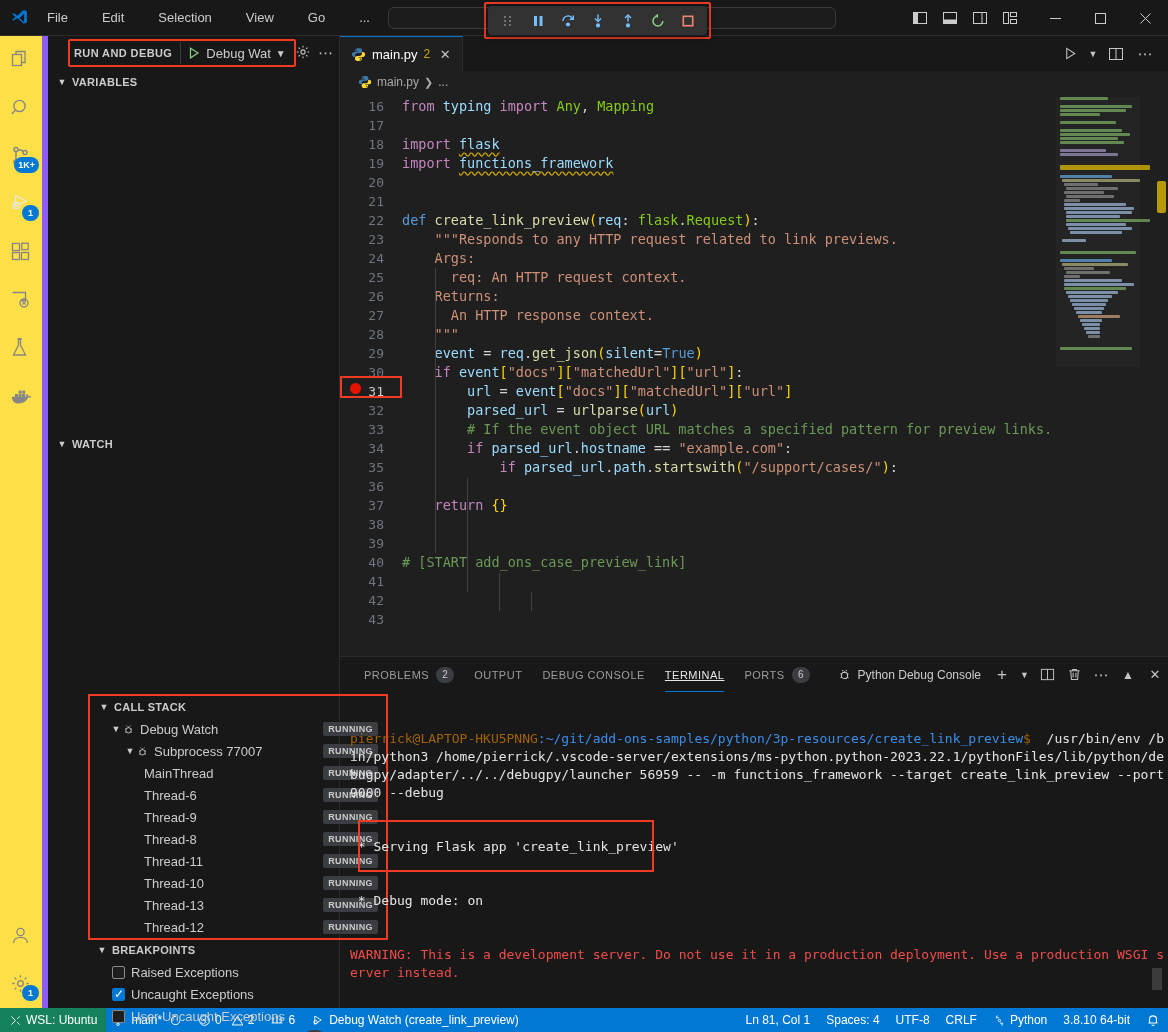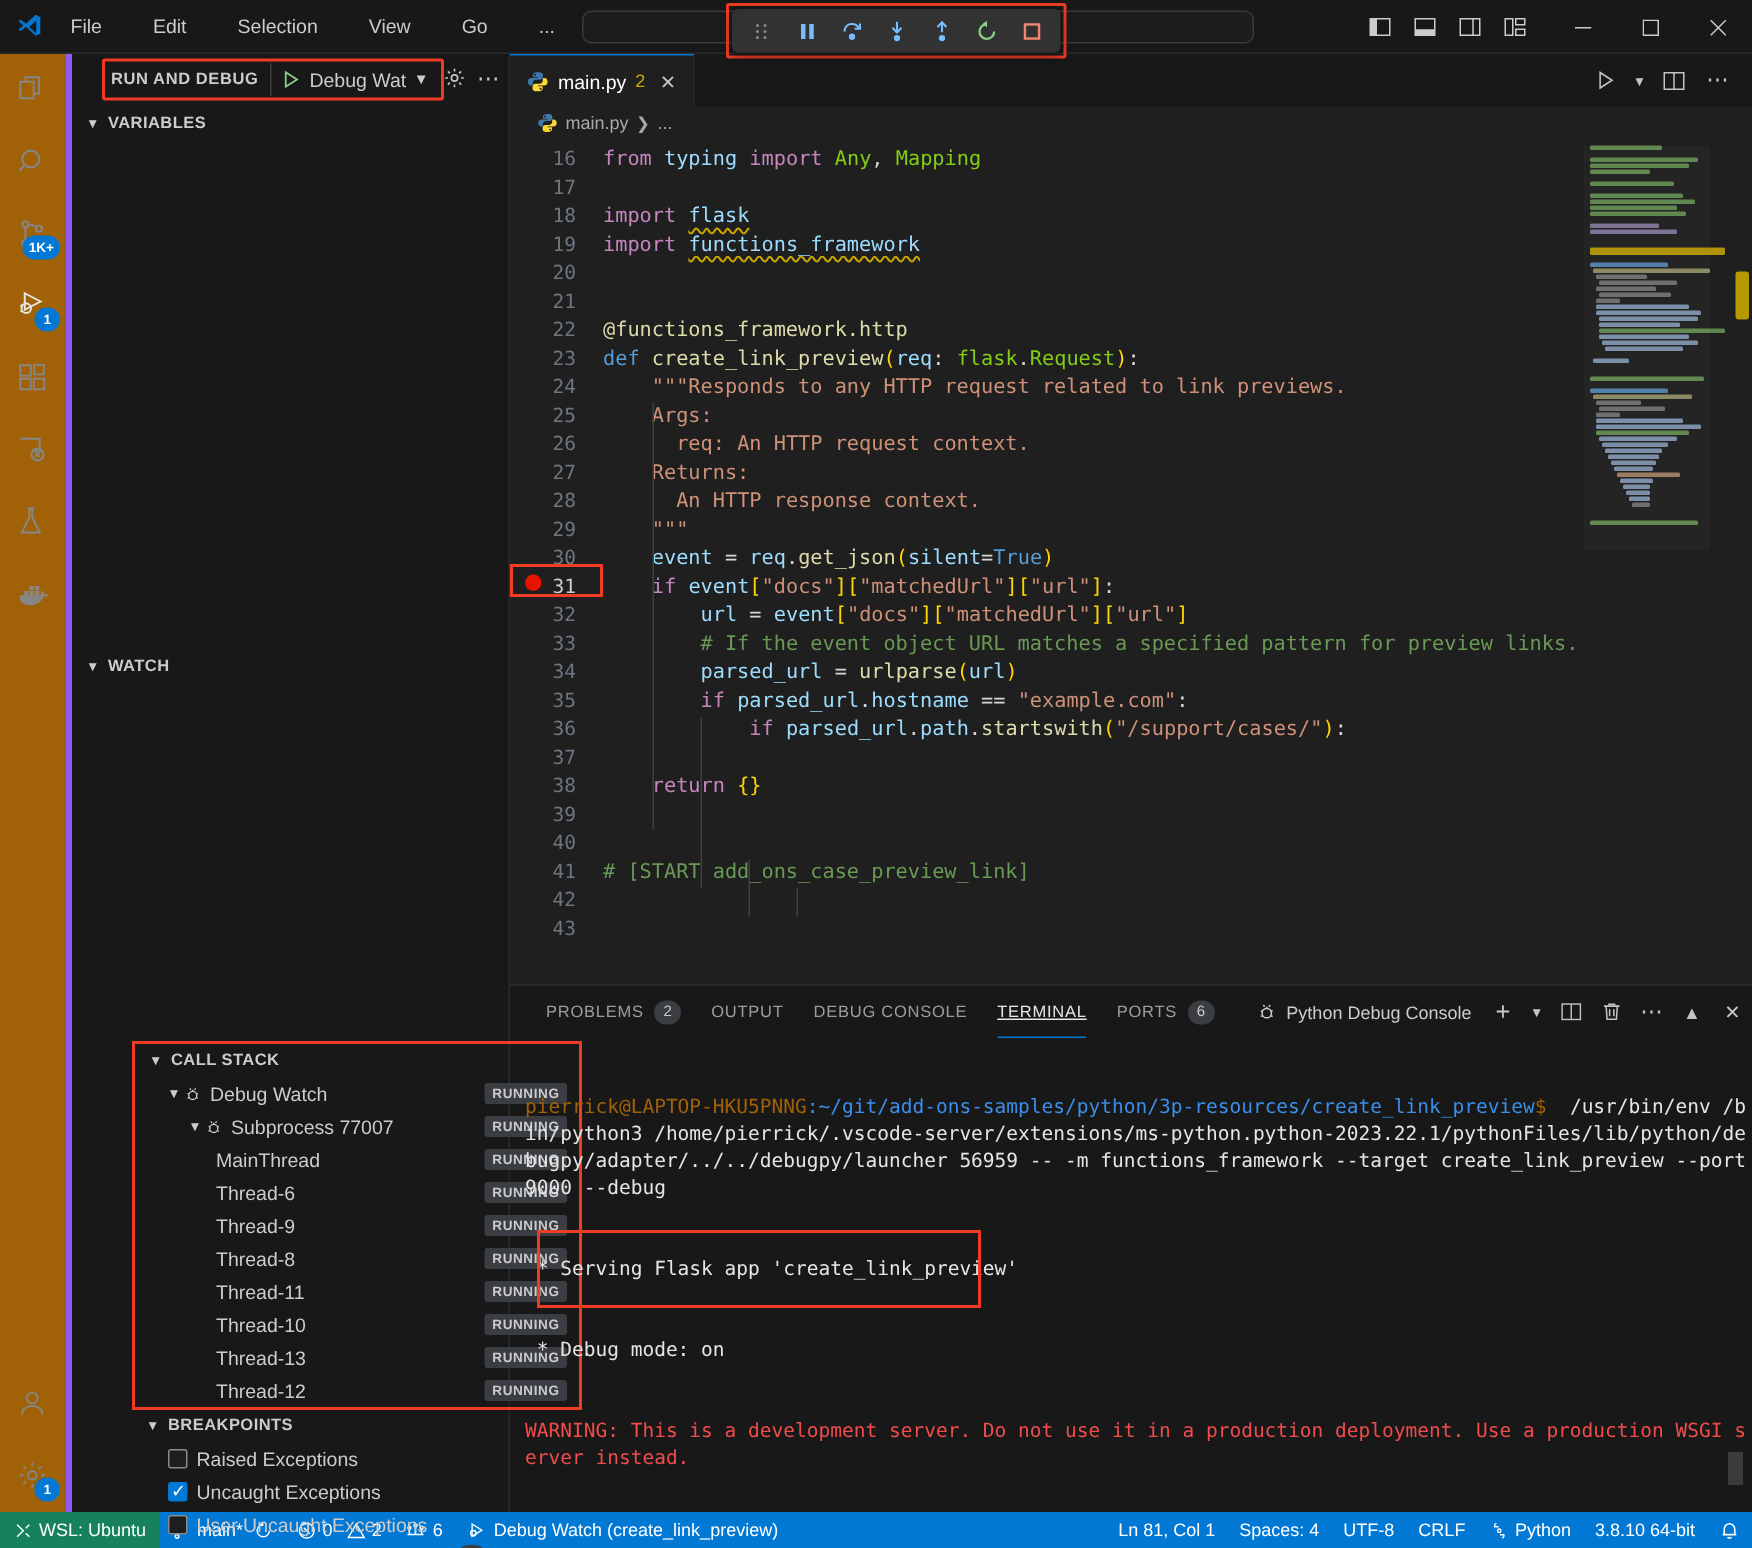--- a/index.html
+++ b/index.html
@@ -53,8 +53,8 @@
 
   
   .activitybar {
-    width: 48px; background: #a16207; display: flex; flex-direction: column;
-    align-items: center; flex: 0 0 48px; border-right: 4px solid #8b5cf6;
+    width: 48px; background: #fde047; display: flex; flex-direction: column;
+    align-items: center; flex: 0 0 48px; border-right: 6px solid #8b5cf6;
   }
   .act { position: relative; width: 48px; height: 48px; display: flex; align-items: center; justify-content: center; color: #868686; }
   .act.active { color: #e7e7e7; }

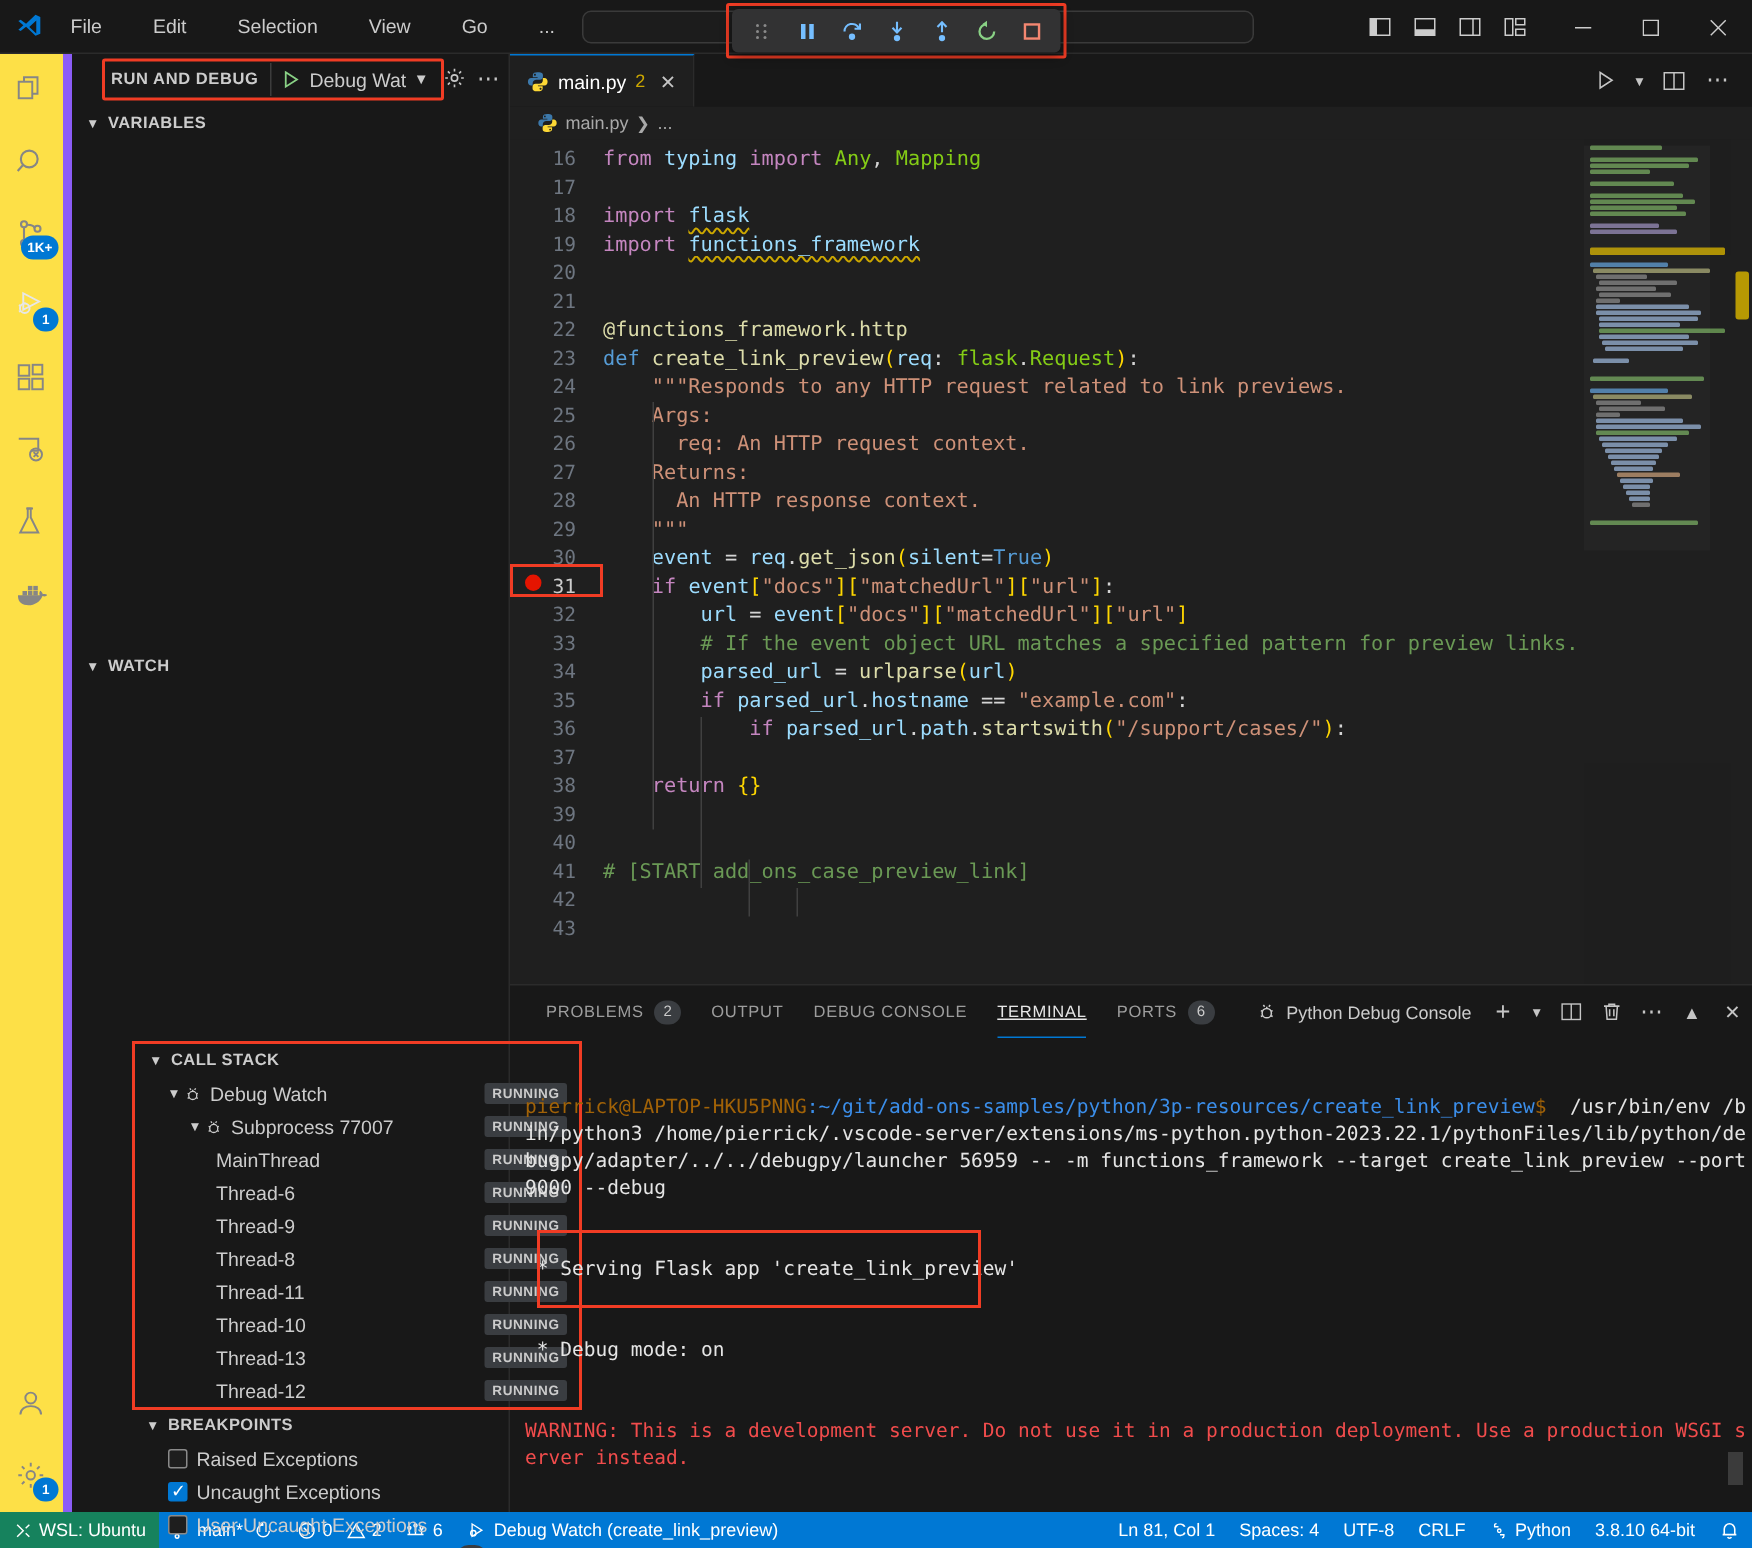--- a/index.html
+++ b/index.html
@@ -591,7 +591,6 @@
           <div class="cl"><span class="t-kw">import</span> <span class="t-var squiggle">functions_framework</span></div>
           <div class="cl"> </div>
           <div class="cl"> </div>
-          <div class="cl"><span class="t-dec">@functions_framework.http</span></div>
           <div class="cl"><span class="t-kw2">def</span> <span class="t-fn">create_link_preview</span><span class="t-punc">(</span><span class="t-var">req</span><span class="t-op">: </span><span class="t-cls">flask</span><span class="t-op">.</span><span class="t-cls">Request</span><span class="t-punc">)</span><span class="t-op">:</span></div>
           <div class="cl">    <span class="t-str">"""Responds to any HTTP request related to link previews.</span></div>
           <div class="cl">    <span class="t-str">Args:</span></div>

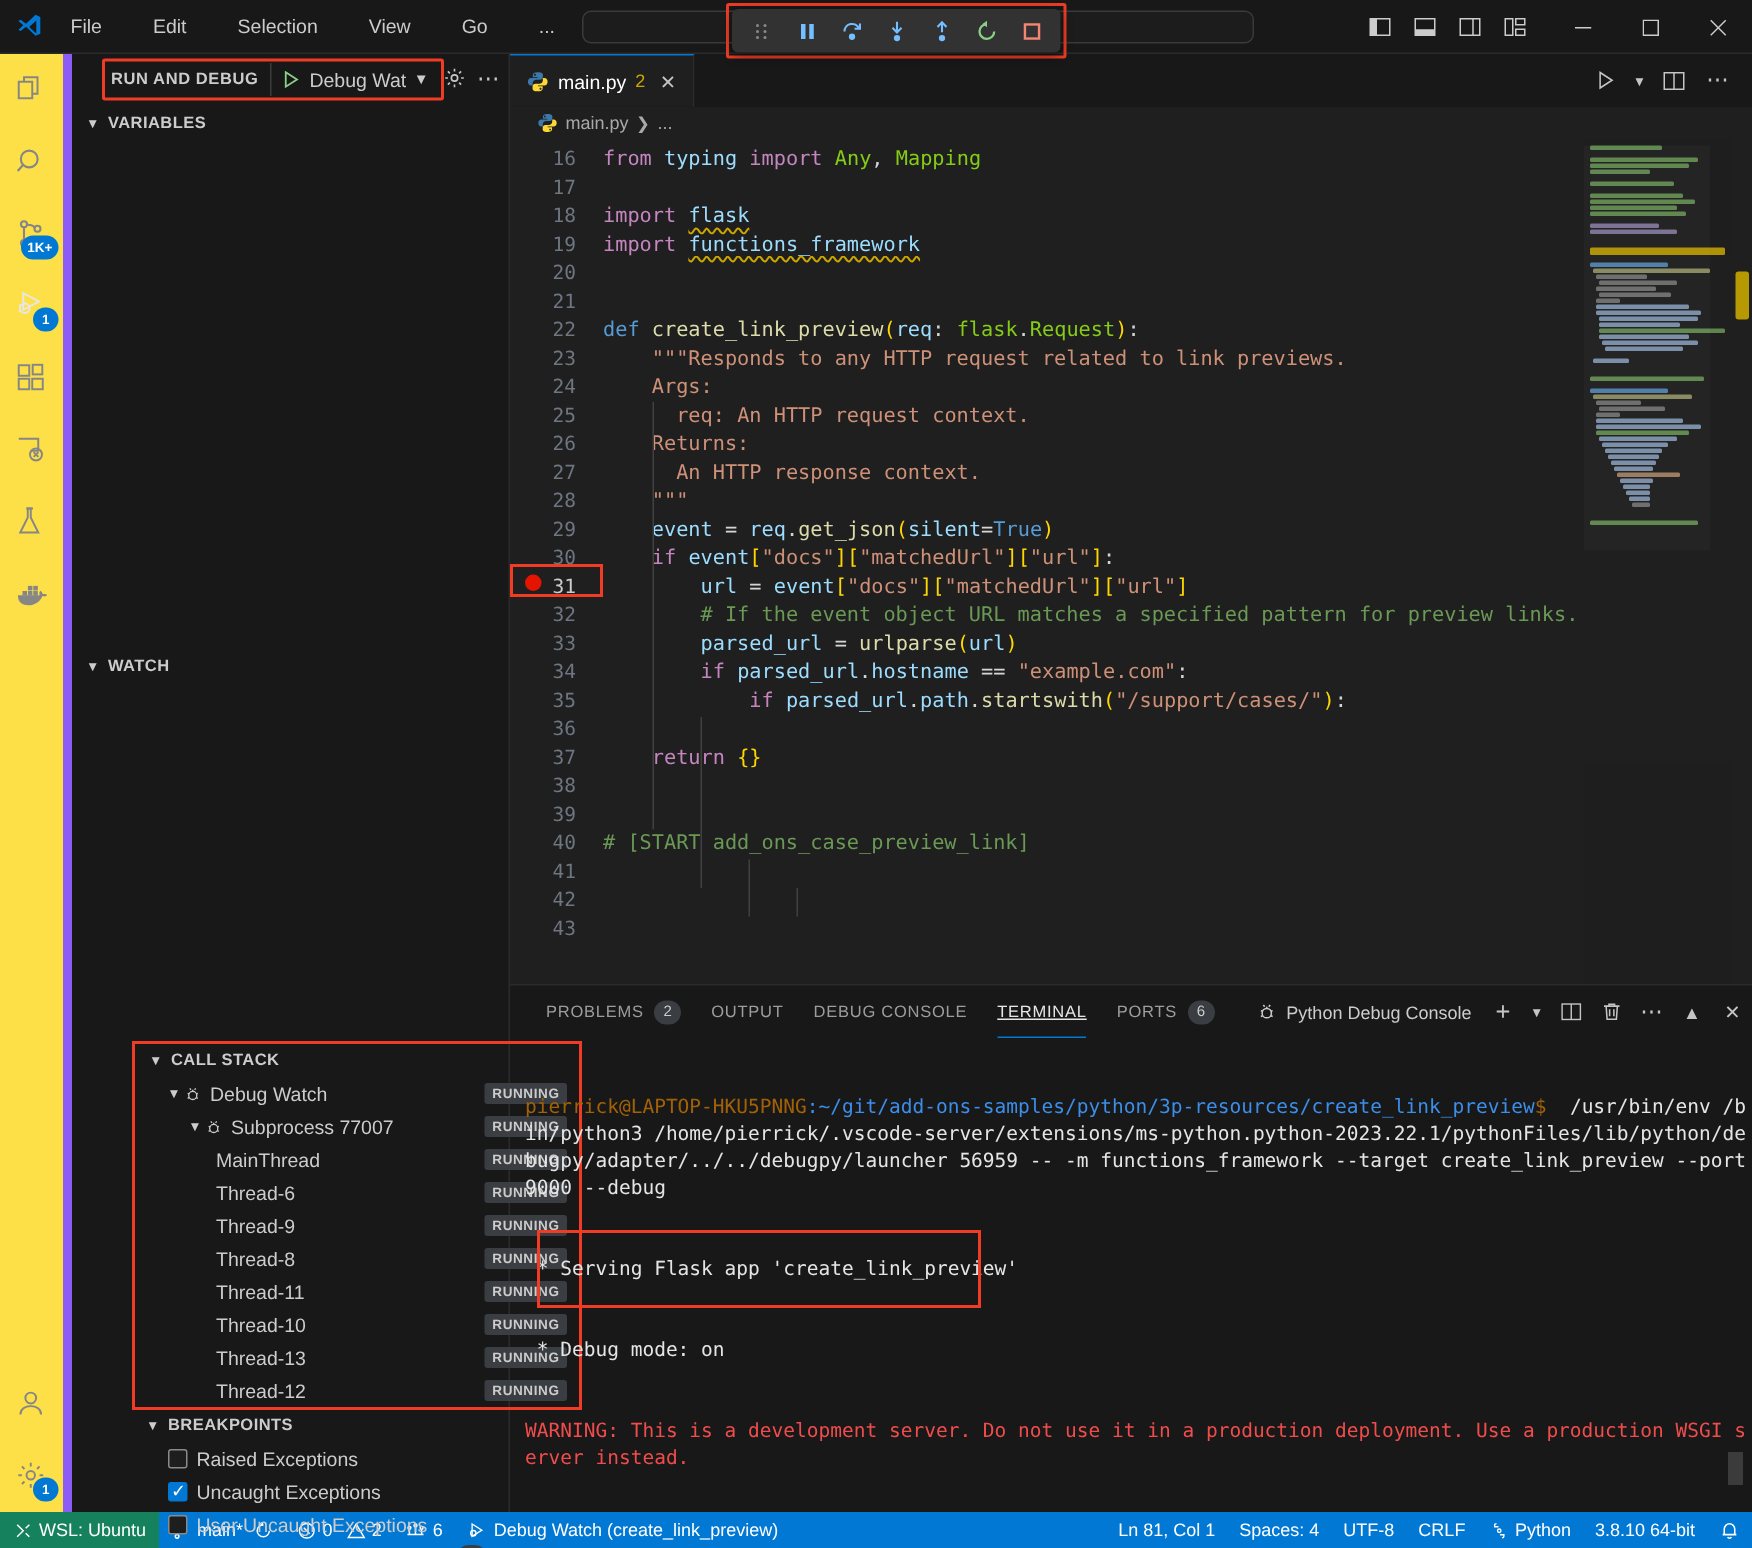--- a/index.html
+++ b/index.html
@@ -601,8 +601,8 @@
           <div class="cl">    <span class="t-var">event</span> <span class="t-op">=</span> <span class="t-var">req</span><span class="t-op">.</span><span class="t-fn">get_json</span><span class="t-punc">(</span><span class="t-var">silent</span><span class="t-op">=</span><span class="t-kw2">True</span><span class="t-punc">)</span></div>
           <div class="cl">    <span class="t-kw">if</span> <span class="t-var">event</span><span class="t-punc">[</span><span class="t-str">"docs"</span><span class="t-punc">][</span><span class="t-str">"matchedUrl"</span><span class="t-punc">][</span><span class="t-str">"url"</span><span class="t-punc">]</span><span class="t-op">:</span></div>
           <div class="cl">        <span class="t-var">url</span> <span class="t-op">=</span> <span class="t-var">event</span><span class="t-punc">[</span><span class="t-str">"docs"</span><span class="t-punc">][</span><span class="t-str">"matchedUrl"</span><span class="t-punc">][</span><span class="t-str">"url"</span><span class="t-punc">]</span></div>
+          <div class="cl">        <span class="t-var">parsed_url</span> <span class="t-op">=</span> <span class="t-fn">urlparse</span><span class="t-punc">(</span><span class="t-var">url</span><span class="t-punc">)</span></div>
           <div class="cl">        <span class="t-cmt"># If the event object URL matches a specified pattern for preview links.</span></div>
-          <div class="cl">        <span class="t-var">parsed_url</span> <span class="t-op">=</span> <span class="t-fn">urlparse</span><span class="t-punc">(</span><span class="t-var">url</span><span class="t-punc">)</span></div>
           <div class="cl">        <span class="t-kw">if</span> <span class="t-var">parsed_url</span><span class="t-op">.</span><span class="t-var">hostname</span> <span class="t-op">==</span> <span class="t-str">"example.com"</span><span class="t-op">:</span></div>
           <div class="cl">            <span class="t-kw">if</span> <span class="t-var">parsed_url</span><span class="t-op">.</span><span class="t-var">path</span><span class="t-op">.</span><span class="t-fn">startswith</span><span class="t-punc">(</span><span class="t-str">"/support/cases/"</span><span class="t-punc">)</span><span class="t-op">:</span></div>
           <div class="cl"> </div>

